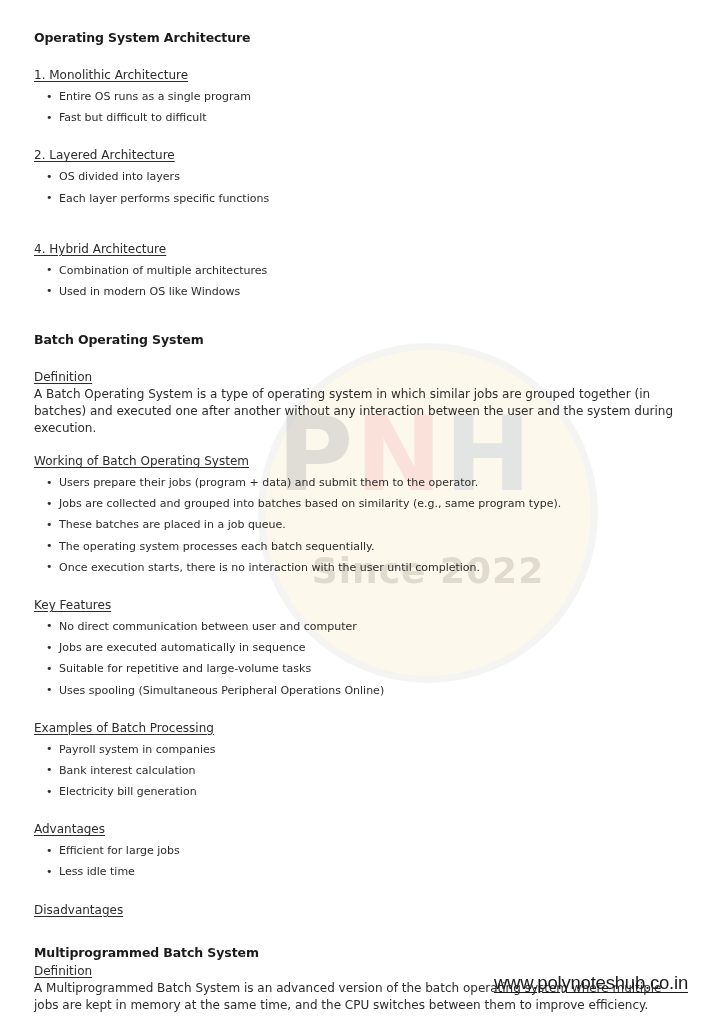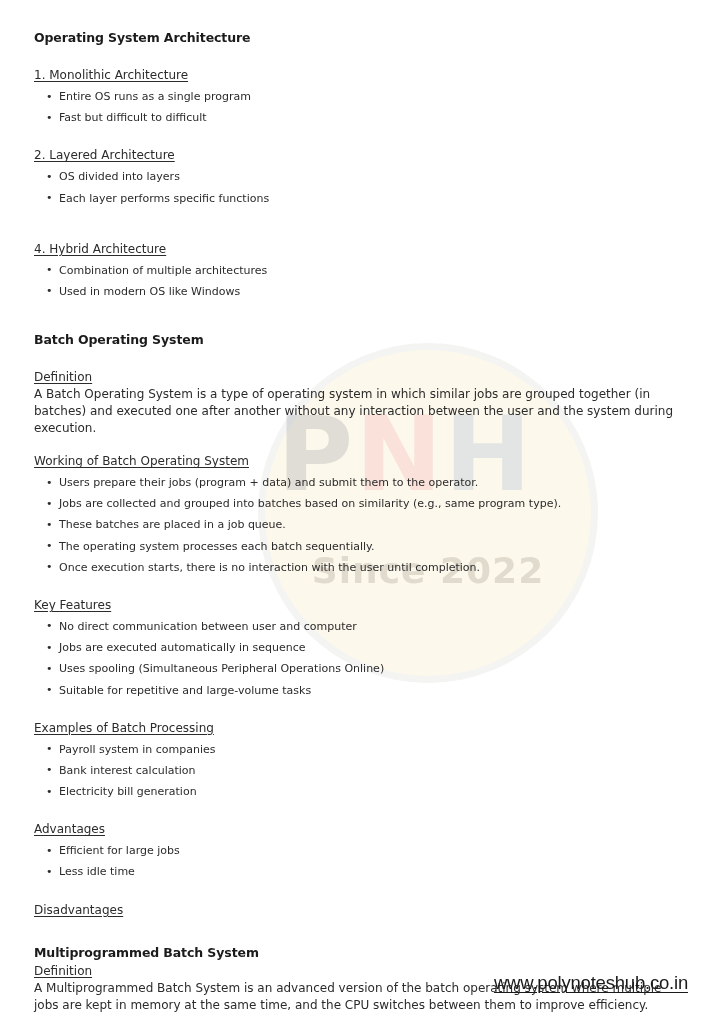--- a/index.html
+++ b/index.html
@@ -204,8 +204,8 @@
         <ul class="bullets">
           <li>No direct communication between user and computer</li>
           <li>Jobs are executed automatically in sequence</li>
+          <li>Suitable for repetitive and large-volume tasks</li>
           <li>Uses spooling (Simultaneous Peripheral Operations Online)</li>
-          <li>Suitable for repetitive and large-volume tasks</li>
         </ul>
       </div>
 

